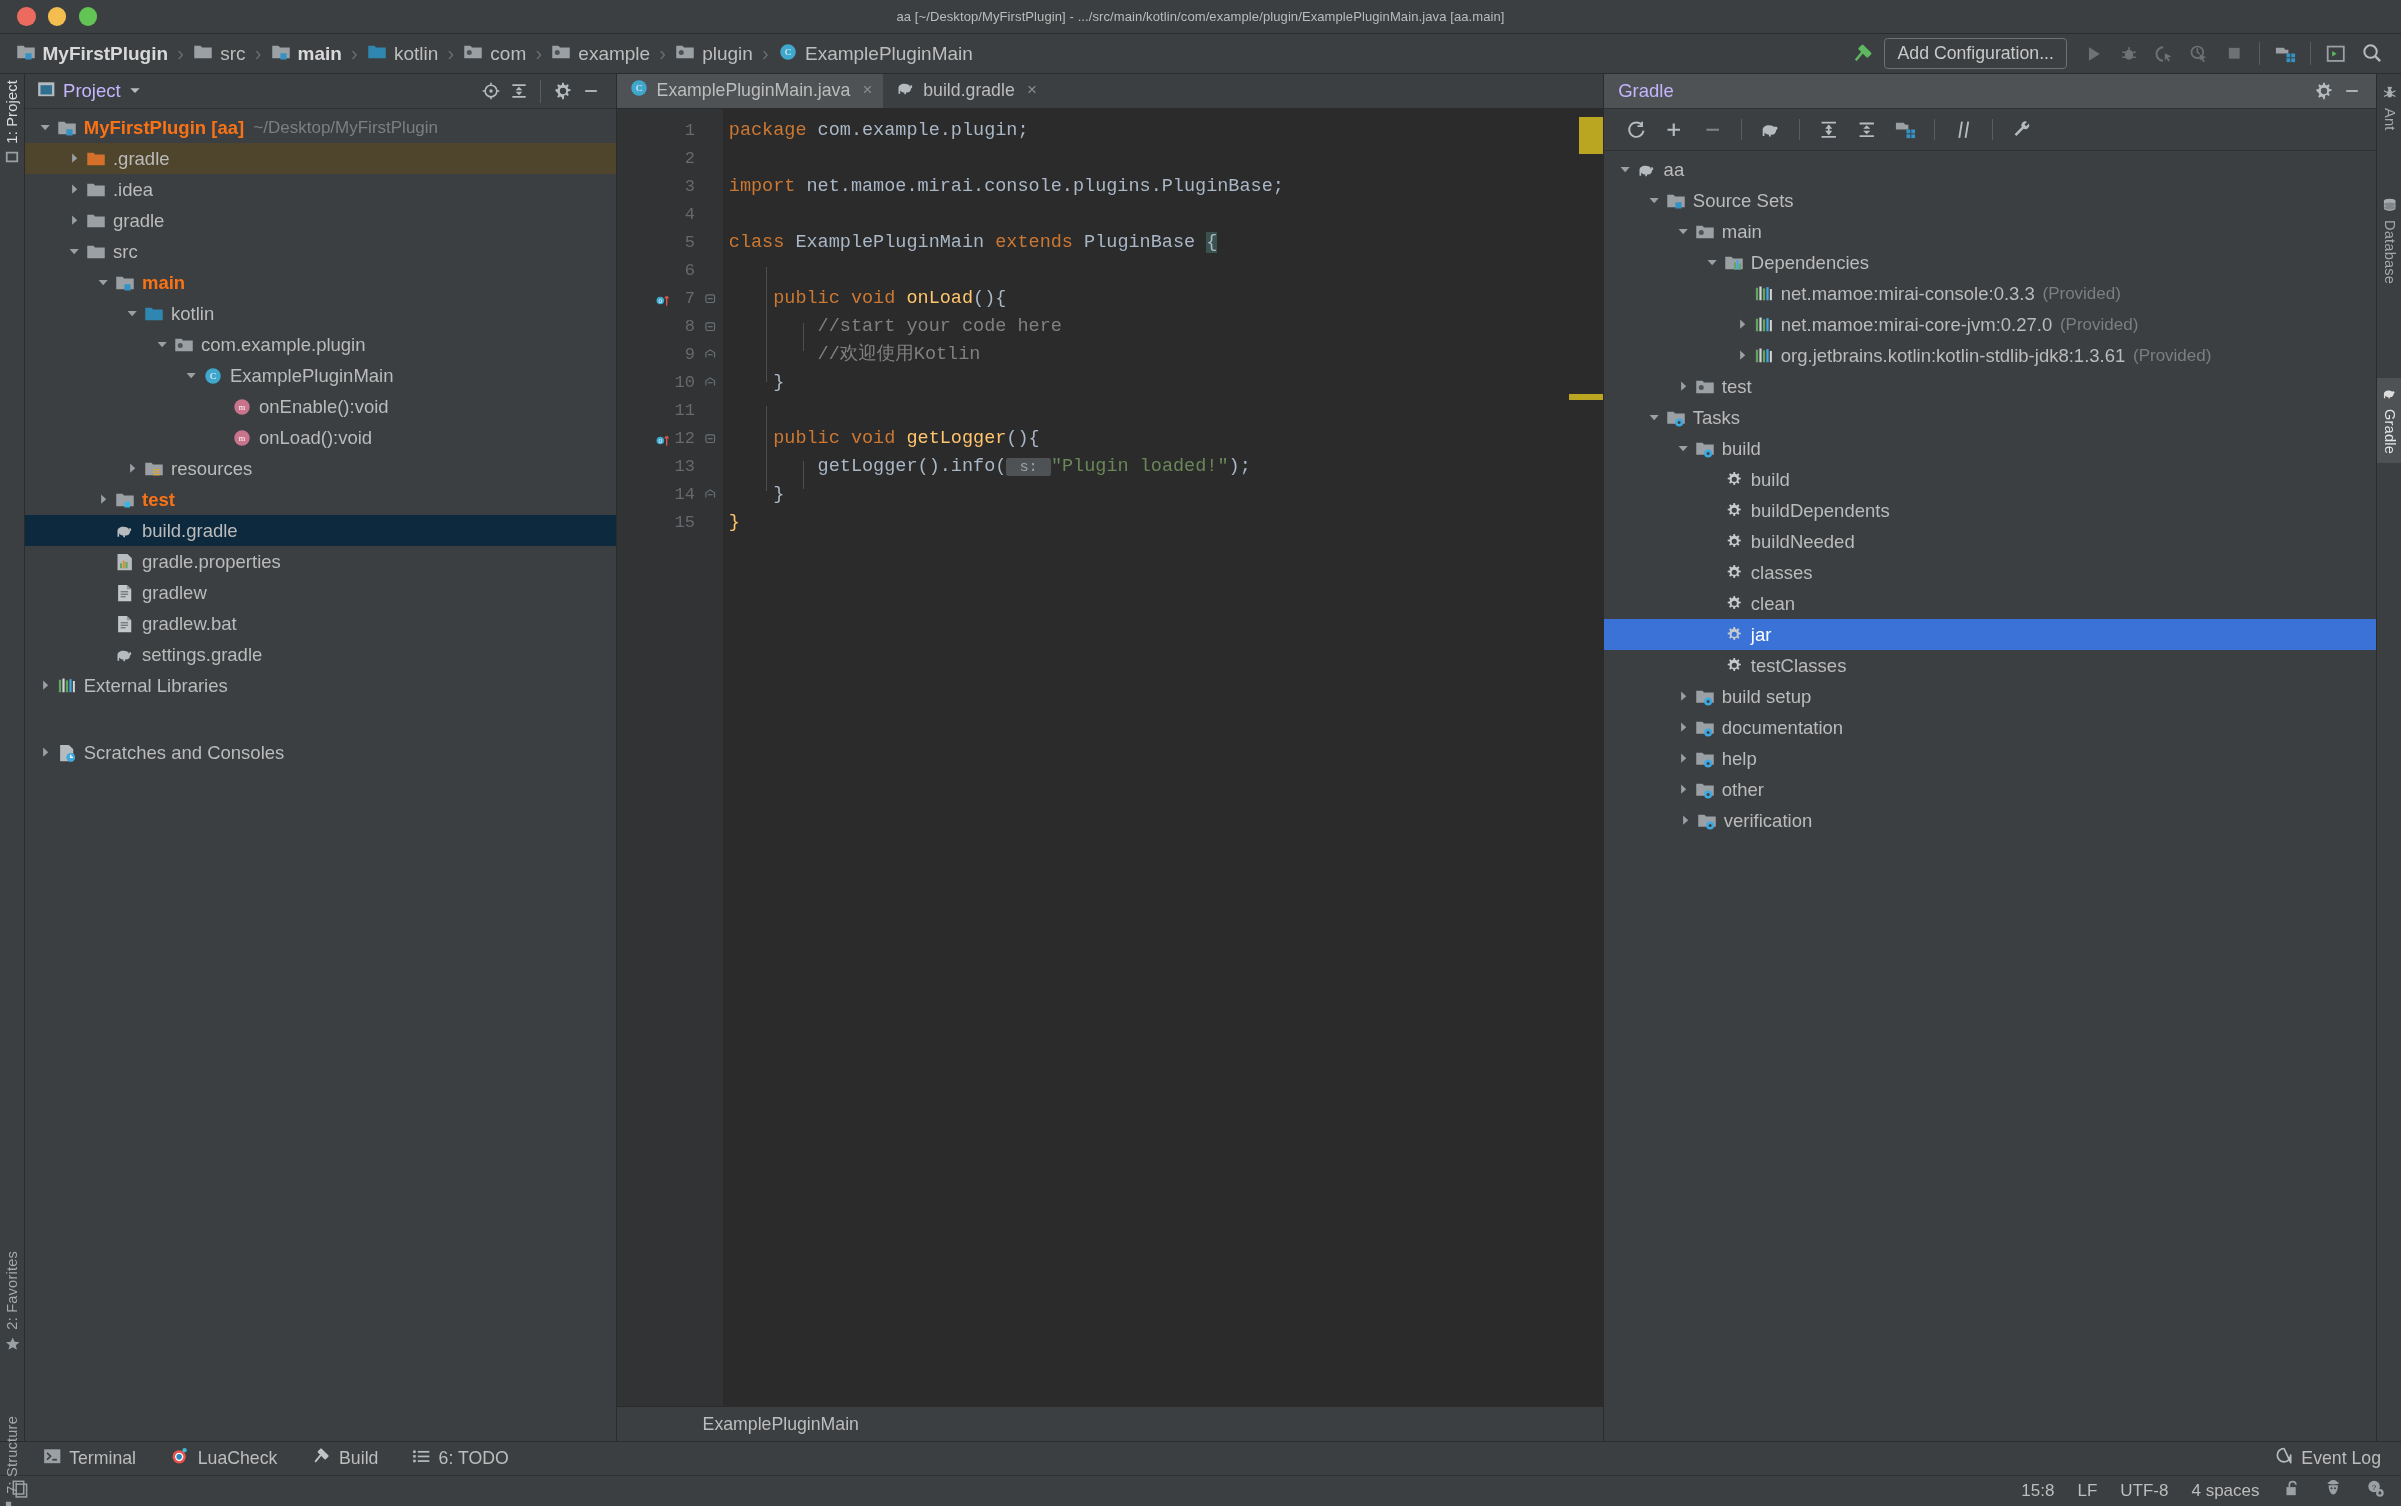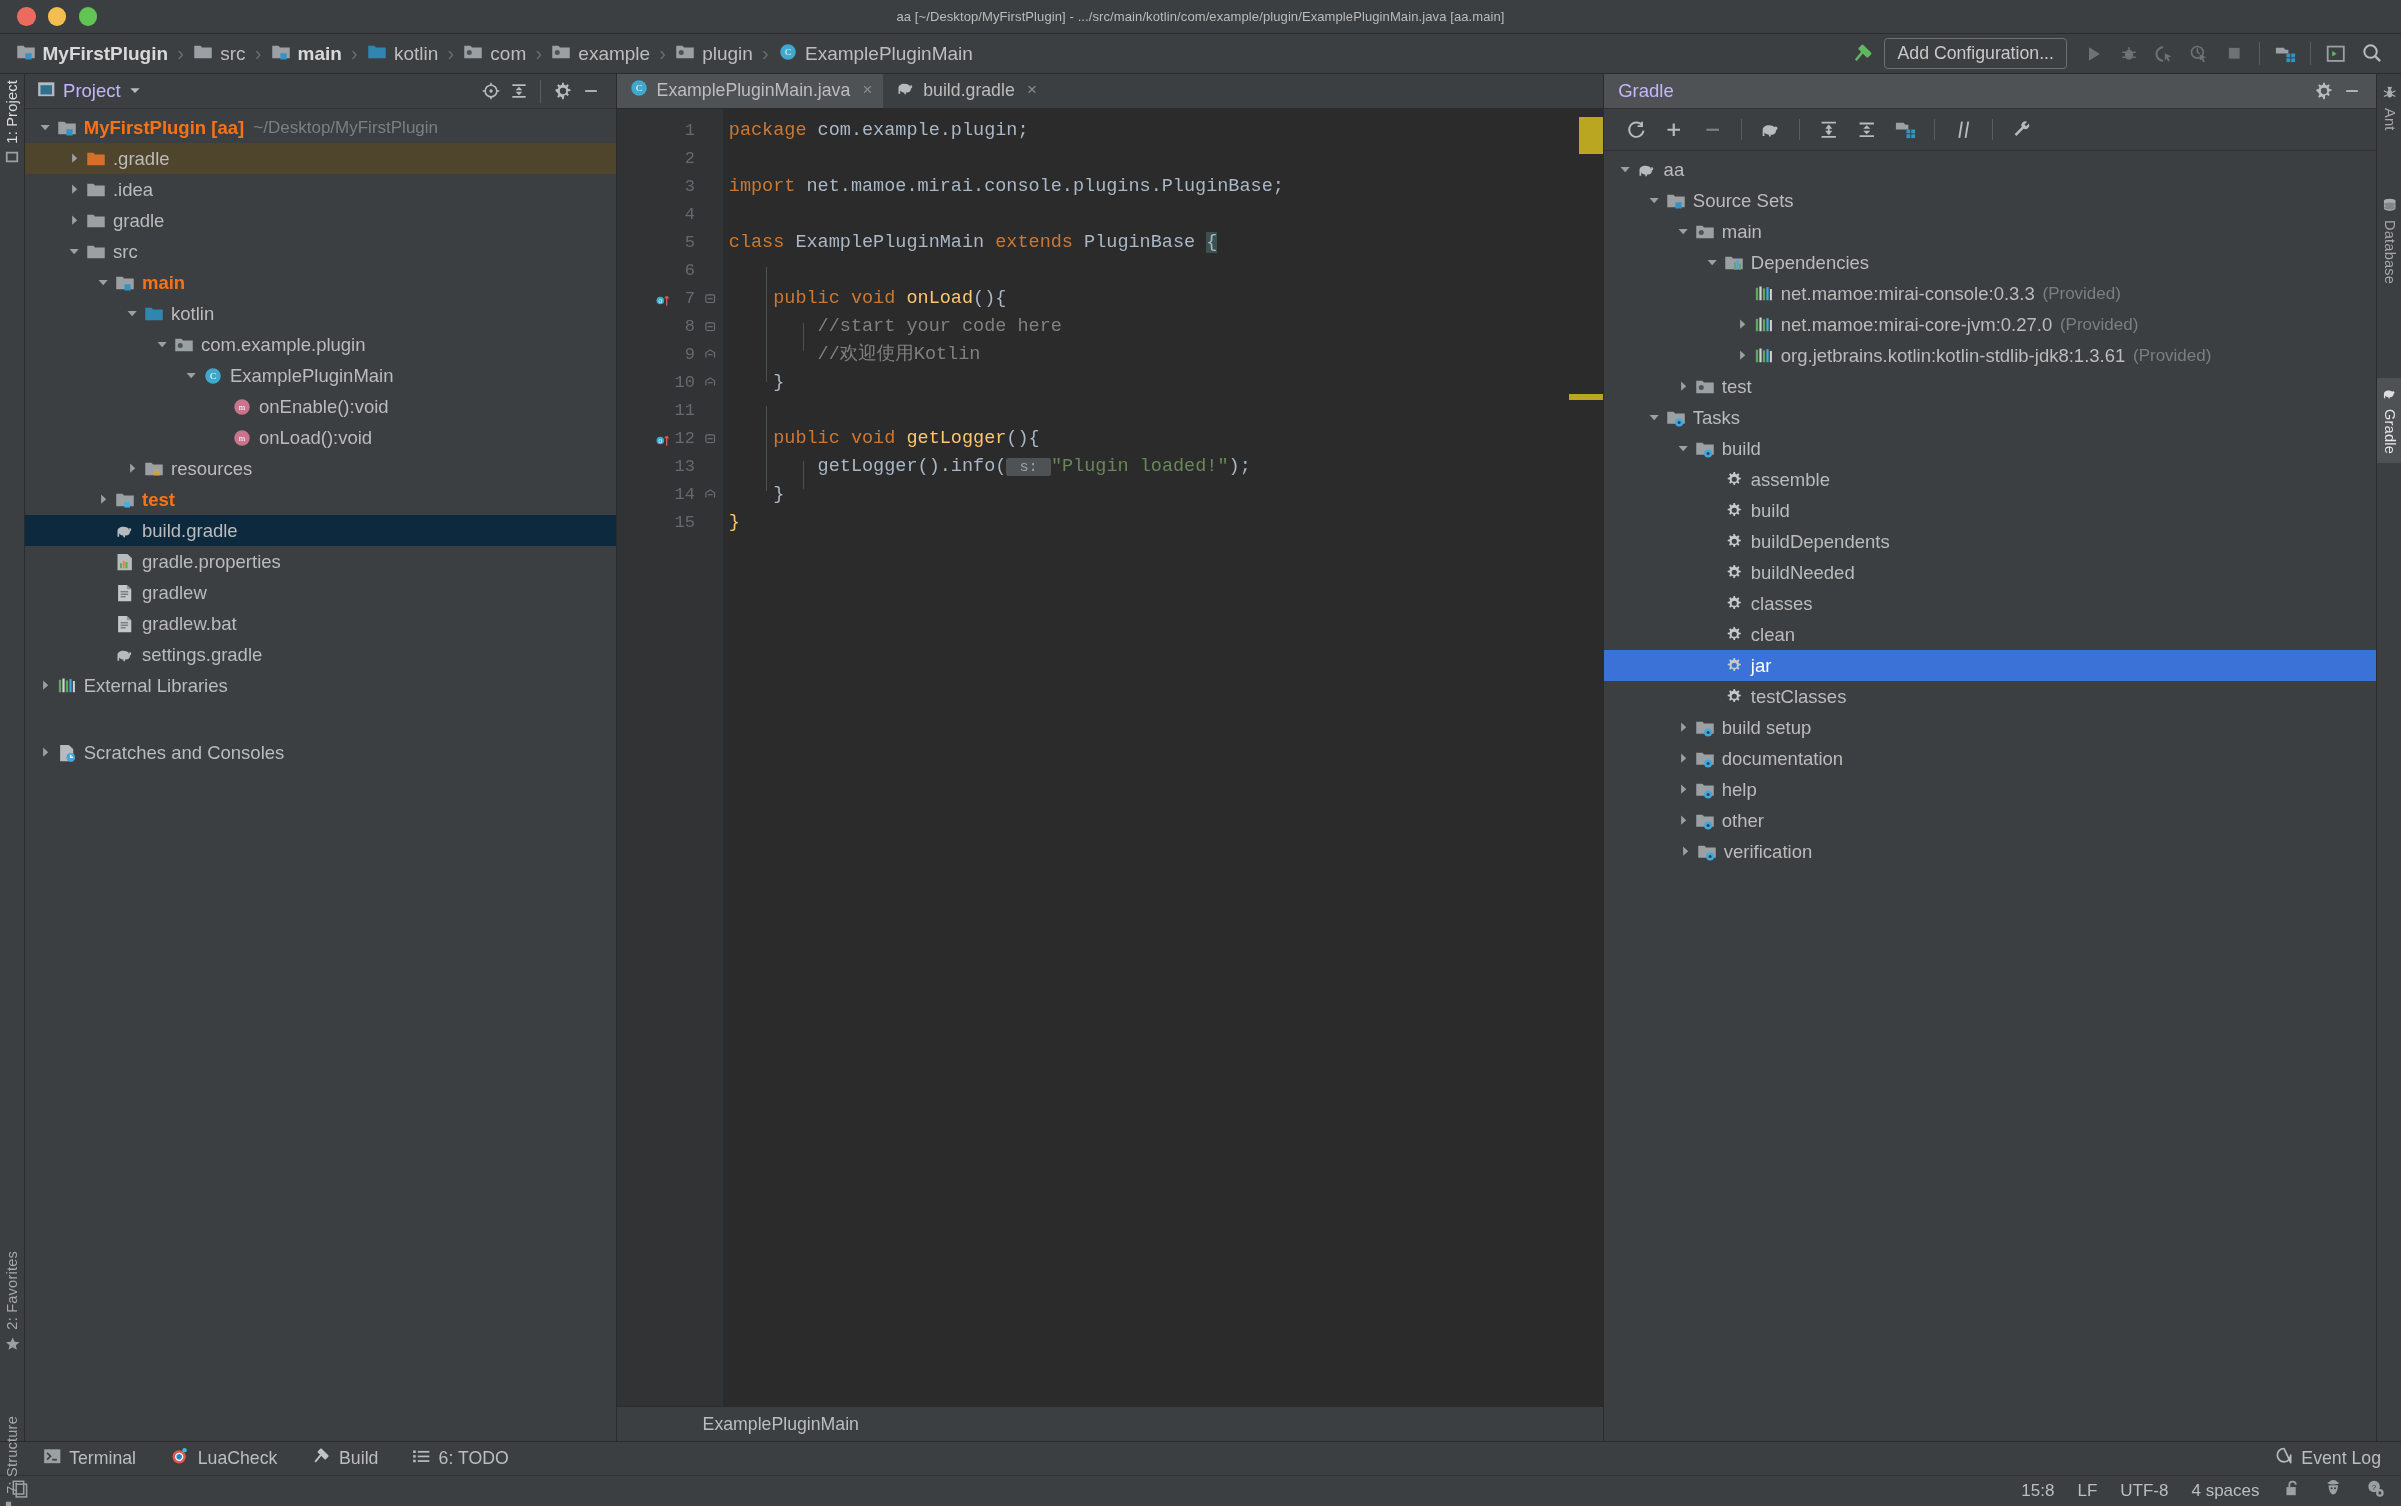--- a/index.html
+++ b/index.html
@@ -1008,15 +1008,6 @@
               </svg>
             </span>
             <span class="label">build</span>
-          </div>
-          <div class="row" style="padding-left: 98px;">
-            <span class="arrow"></span>
-            <span class="ico">
-              <svg width="18.5" height="18.5" viewBox="0 0 24 24">
-                <path d="M12 8.6a3.4 3.4 0 1 0 0 6.8 3.4 3.4 0 0 0 0-6.8z M11 2.5h2l.4 2.4 1.9.8 2-1.4 1.4 1.4-1.4 2 .8 1.9 2.4.4v2l-2.4.4-.8 1.9 1.4 2-1.4 1.4-2-1.4-1.9.8-.4 2.4h-2l-.4-2.4-1.9-.8-2 1.4-1.4-1.4 1.4-2-.8-1.9-2.4-.4v-2l2.4-.4.8-1.9-1.4-2 1.4-1.4 2 1.4 1.9-.8z" fill="#c6cacd"></path>
-              </svg>
-            </span>
-            <span class="label">assemble</span>
           </div>
           <div class="row" style="padding-left: 98px;">
             <span class="arrow"></span>

